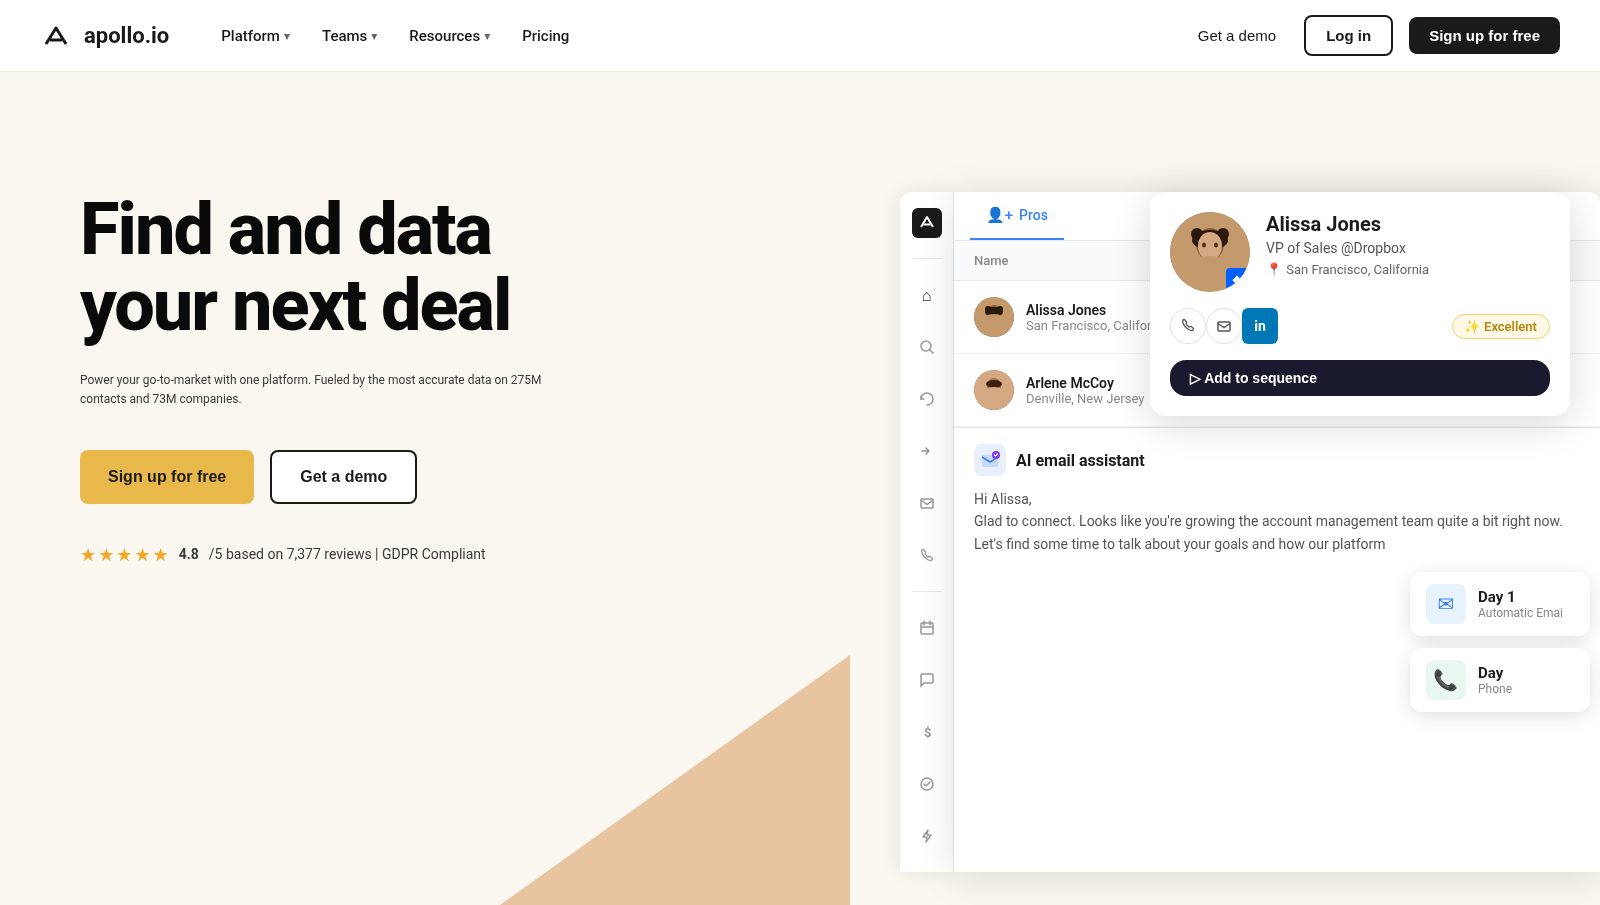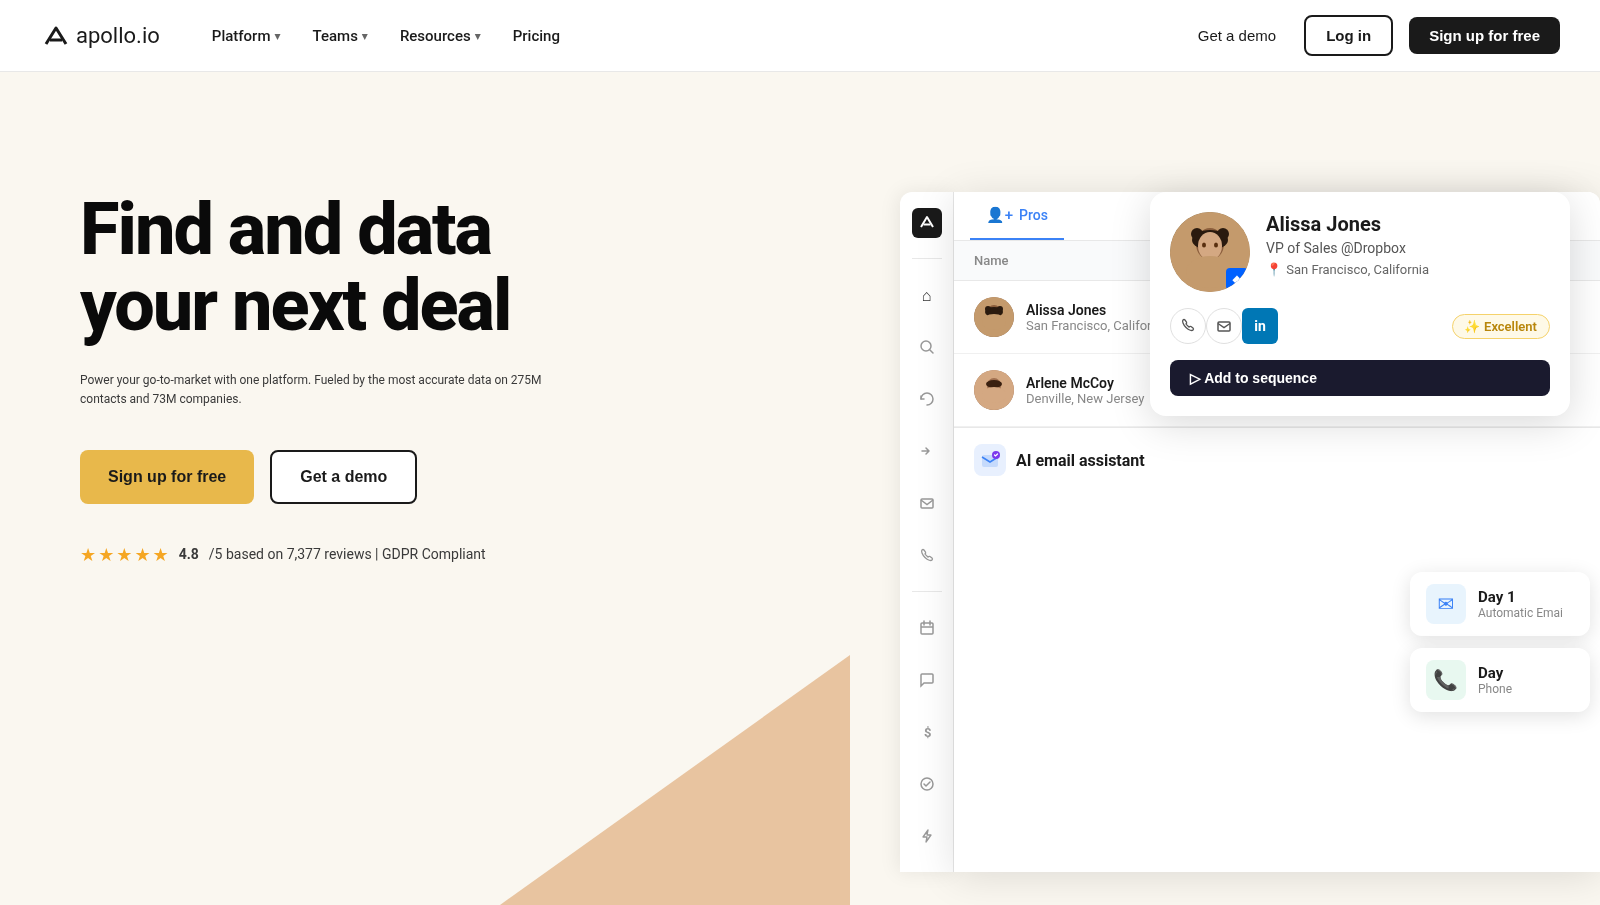--- a/index.html
+++ b/index.html
@@ -19,9 +19,9 @@
     .logo {
       display: flex;
       align-items: center;
-      gap: 4px;
+      gap: 12px;
       font-size: 22px;
-      font-weight: 400;
+      font-weight: 700;
       color: #1a1a1a;
       margin-right: 40px;
       text-decoration: none;

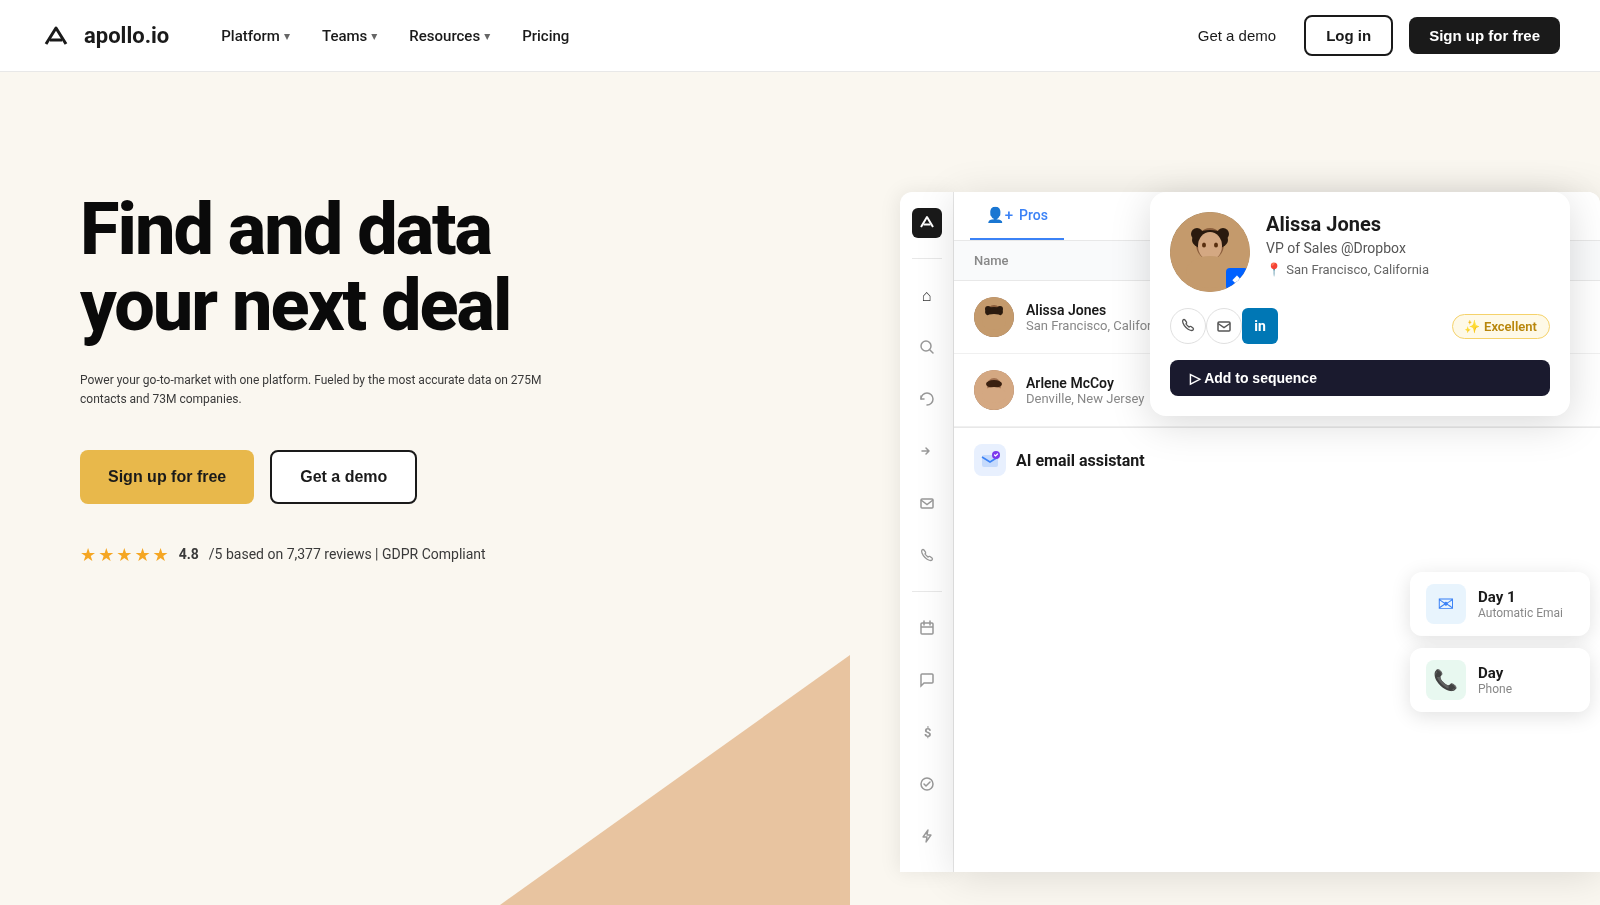--- a/index.html
+++ b/index.html
@@ -407,7 +407,7 @@
       background: #1a1a2e;
       color: #fff;
       border: none;
-      border-radius: 8px;
+      border-radius: 16px;
       padding: 10px 20px;
       font-size: 14px;
       font-weight: 600;

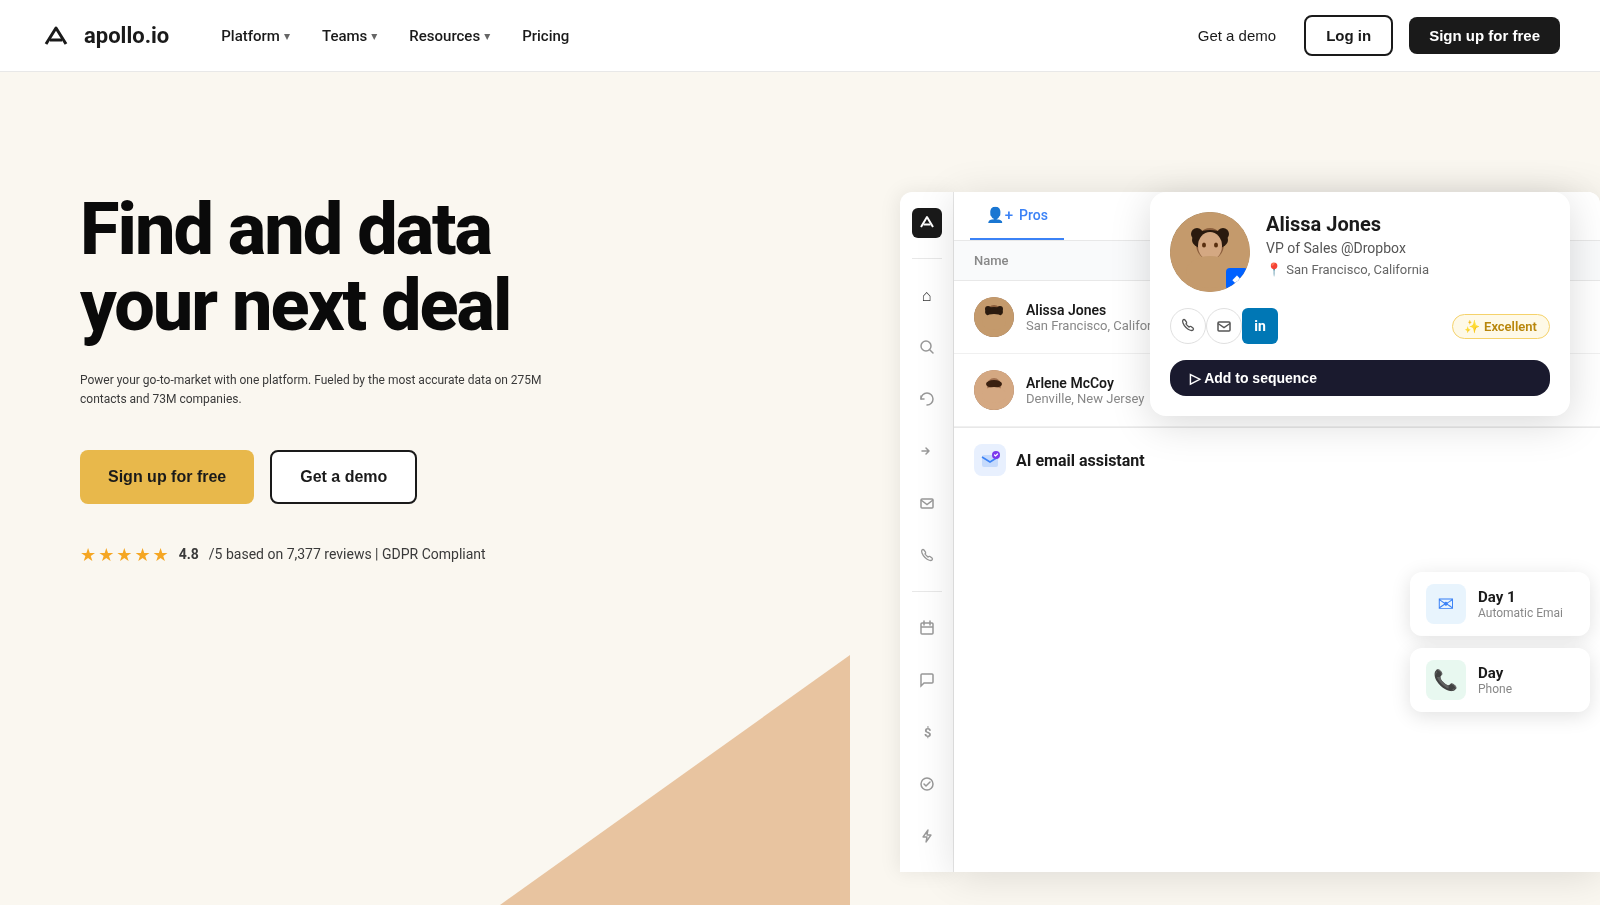--- a/index.html
+++ b/index.html
@@ -648,6 +648,10 @@
             </svg>
           </div>
           <span class="ai-title">AI email assistant</span>
+        </div>
+        <div class="ai-body">
+          <p style="white-space: pre-line;">Hi Alissa,
+Glad to connect. Looks like you're growing the account management team quite a bit right now. Let's find some time to talk about your goals and how our platform</p>
         </div>
       </div>
     </div>

